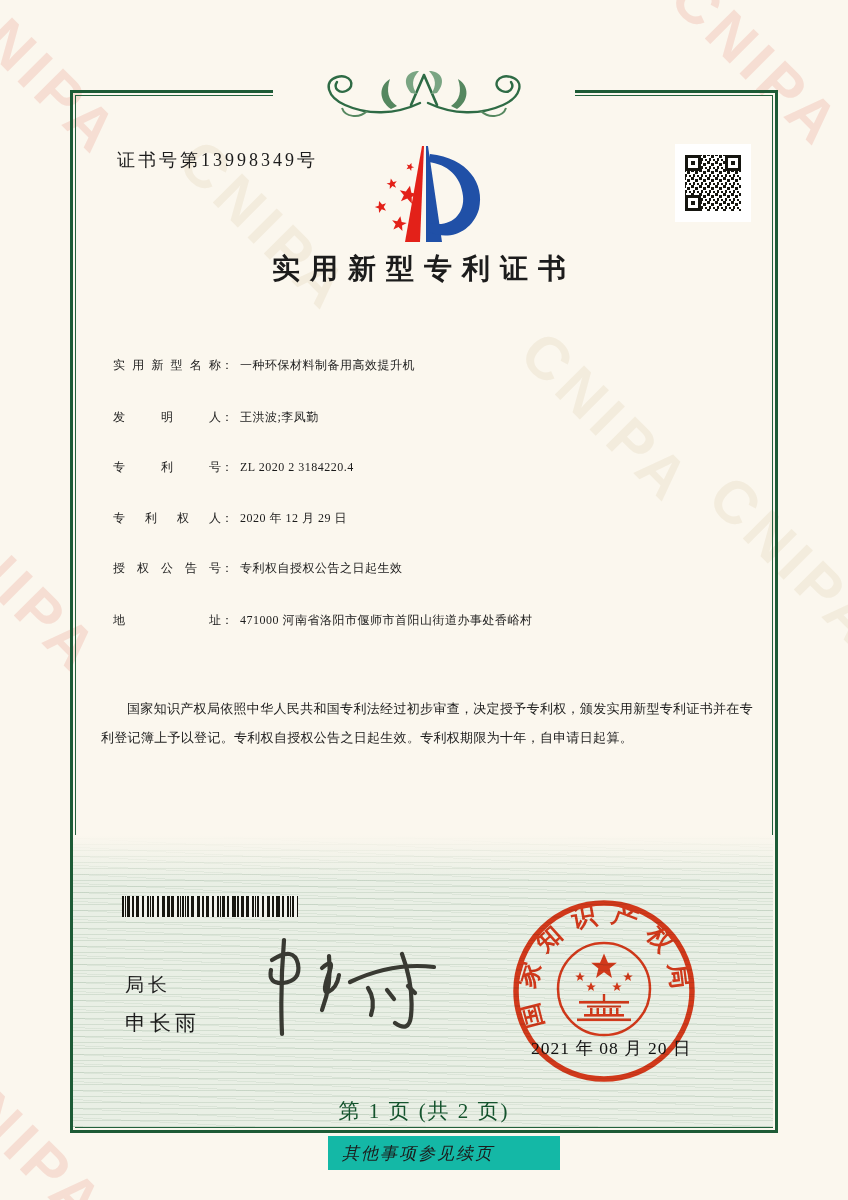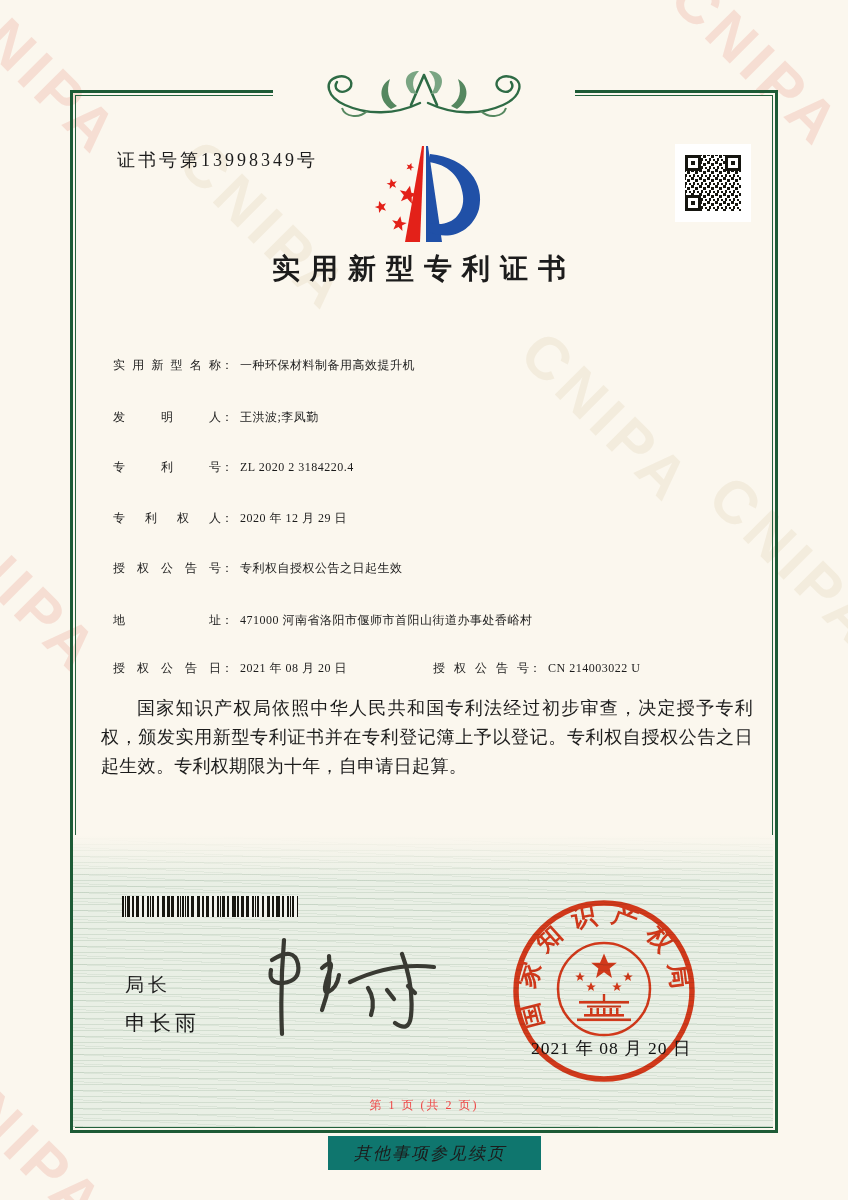--- a/index.html
+++ b/index.html
@@ -195,12 +195,6 @@
     <span class="flabel">地址</span><span>：</span><span class="fvalue">471000 河南省洛阳市偃师市首阳山街道办事处香峪村</span>
   </div>
 
-  <div class="row" style="top:660px;">
-    <span class="flabel">授权公告日</span><span>：</span><span class="fvalue">2021 年 08 月 20 日</span>
-    <span class="grant-right">
-      <span class="flabel narrow">授权公告号</span><span>：</span><span class="fvalue">CN 214003022 U</span>
-    </span>
-  </div>
 
   <div class="paras">
     <p>国家知识产权局依照中华人民共和国专利法经过初步审查，决定授予专利权，颁发实用新型专利证书并在专利登记簿上予以登记。专利权自授权公告之日起生效。专利权期限为十年，自申请日起算。</p>

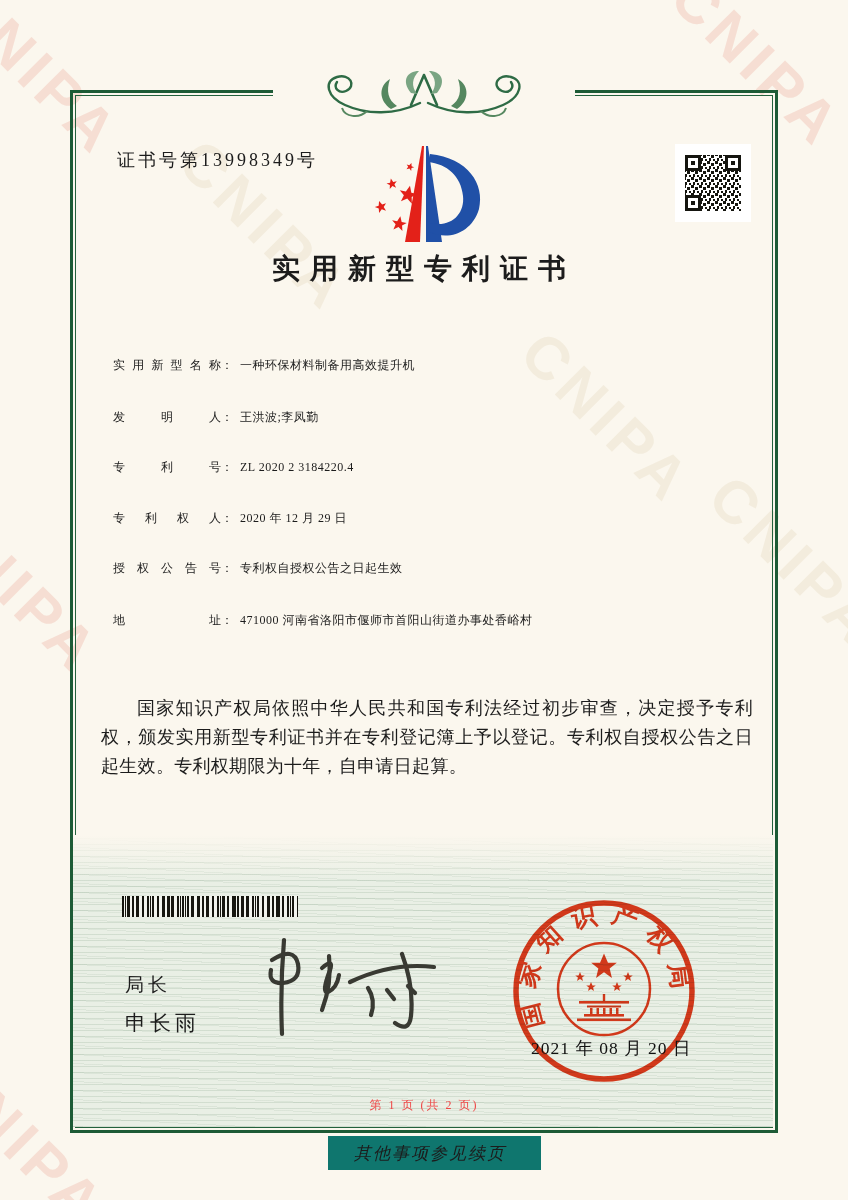--- a/index.html
+++ b/index.html
@@ -54,7 +54,7 @@
   
   .paras{
     position:absolute; left:101px; top:694px; width:652px; z-index:3;
-    font-size:18px; line-height:29px; text-align:justify; letter-spacing:0.3px;
+    font-size:13px; line-height:29px; text-align:justify; letter-spacing:0.3px;
   }
   .paras p{ margin:0; text-indent:2em; }
   

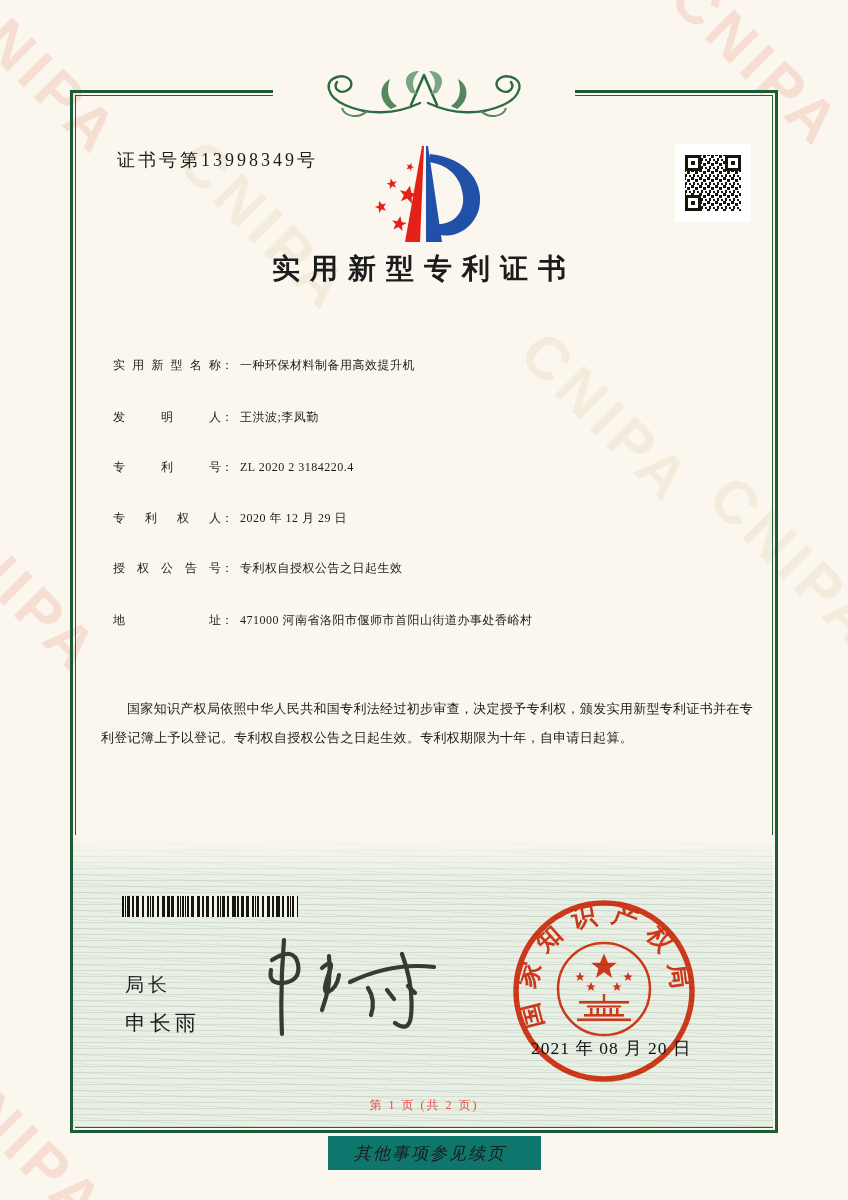--- a/index.html
+++ b/index.html
@@ -92,7 +92,7 @@
   }
   .page-no{
     position:absolute; left:0; top:1097px; width:100%; text-align:center; z-index:3;
-    font-size:12px; letter-spacing:2px; color:#ef4444;
+    font-size:21px; letter-spacing:2px; color:#14532d;
   }
   
   .foot-note{

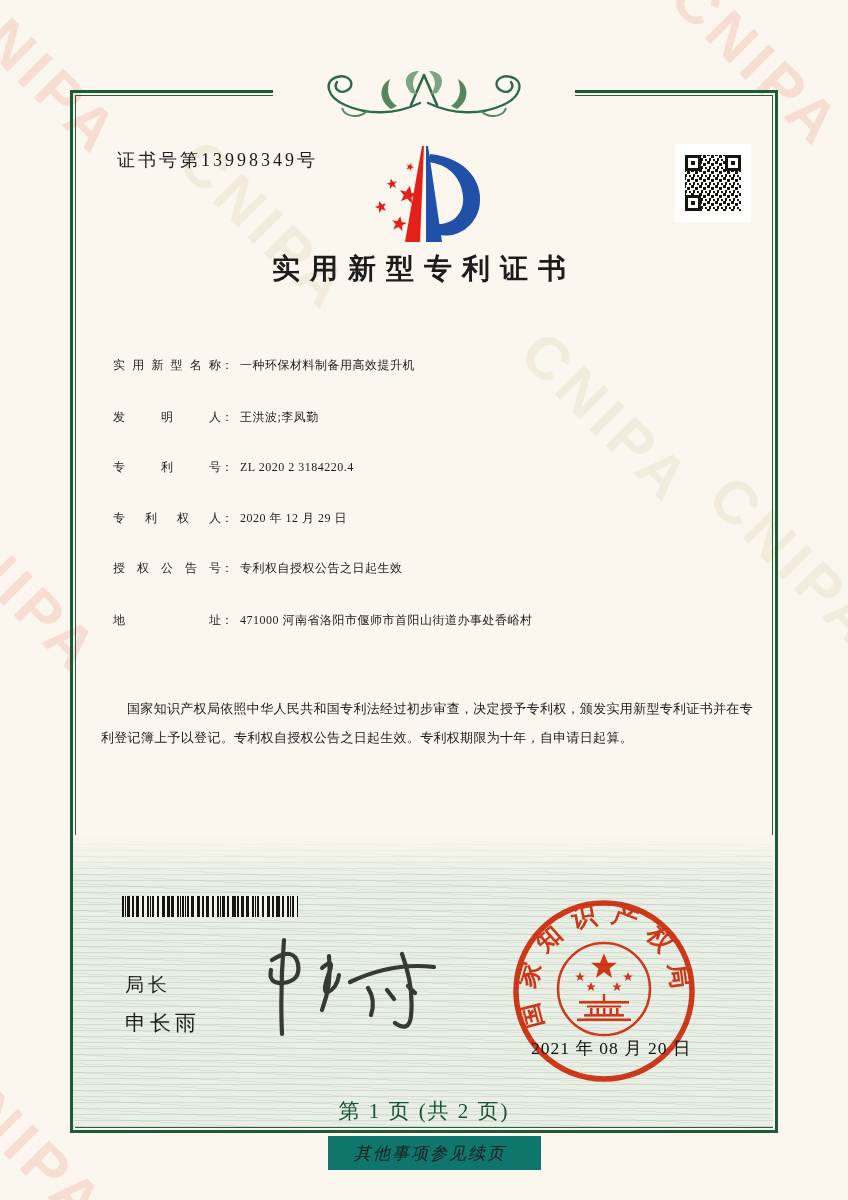--- a/index.html
+++ b/index.html
@@ -96,9 +96,9 @@
   }
   
   .foot-note{
-    position:absolute; left:328px; top:1136px; width:213px; height:34px; z-index:3;
-    background:#0f766e; display:flex; align-items:center;
-    font-size:17px; font-style:italic; letter-spacing:2px; padding-left:26px; box-sizing:border-box;
+    position:absolute; left:328px; top:1136px; width:232px; height:34px; z-index:3;
+    background:#14b8a6; display:flex; align-items:center;
+    font-size:17px; font-style:italic; letter-spacing:2px; padding-left:14px; box-sizing:border-box;
   }
 </style>
 </head>

